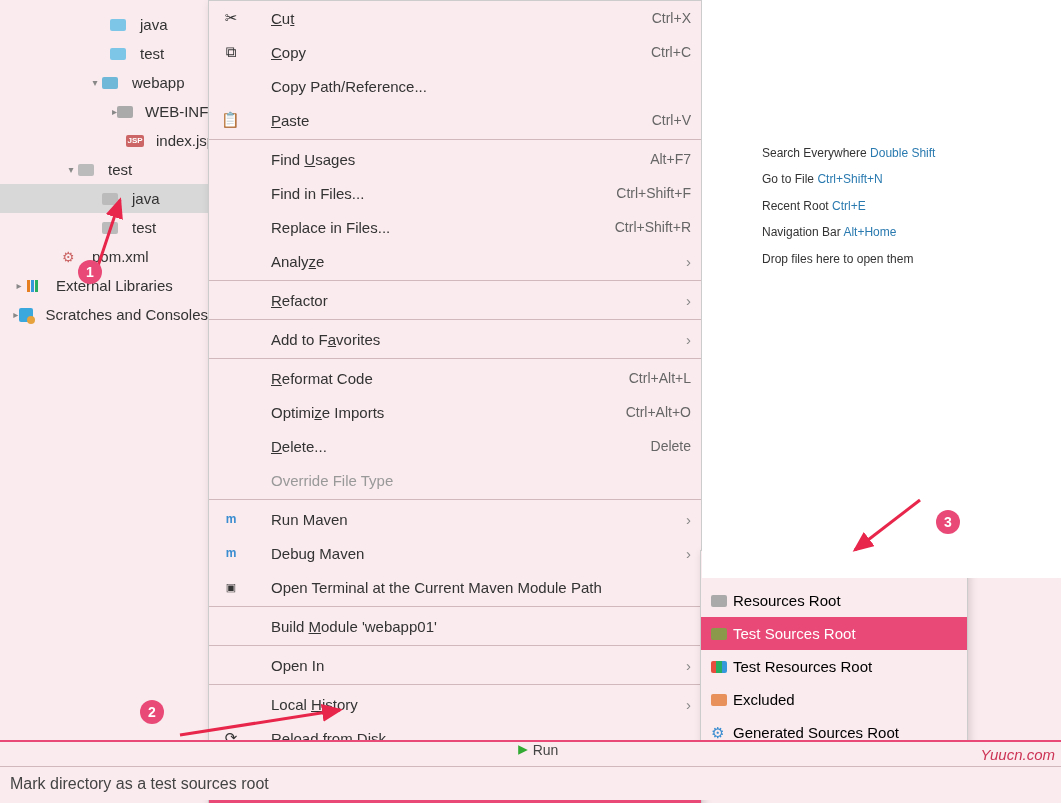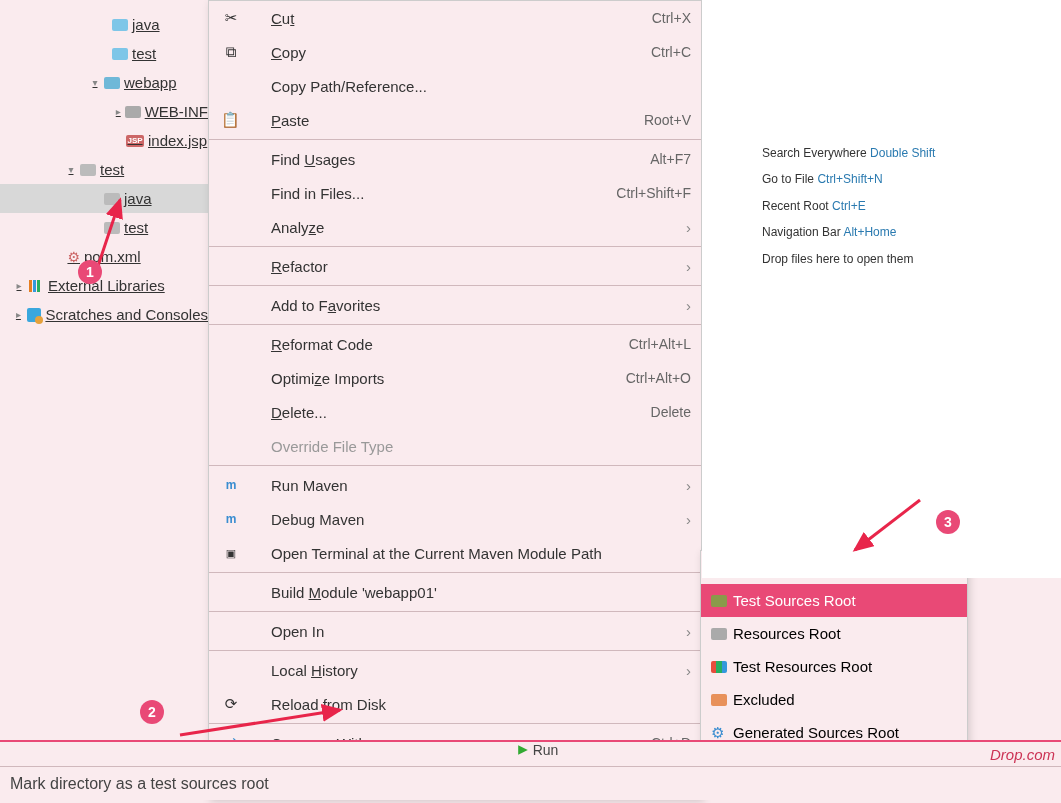--- a/index.html
+++ b/index.html
@@ -7,7 +7,7 @@
 
 .project-panel { position: absolute; left: 0; top: 0; width: 208px; height: 740px; background: #faebee; }
 .tree { padding-top: 10px; }
-.tree-row { display: flex; align-items: center; height: 29px; white-space: nowrap; color: #333; text-decoration: underline; }
+.tree-row { display: flex; align-items: center; height: 29px; white-space: nowrap; color: #333; }
 .tree-row.selected { background: #d8d8d8; }
 .chevron { width: 14px; display: inline-flex; justify-content: center; color: #888; font-size: 10px; }
 .icon { width: 18px; height: 18px; display: inline-flex; align-items: center; justify-content: flex-end; margin-right: 4px; }

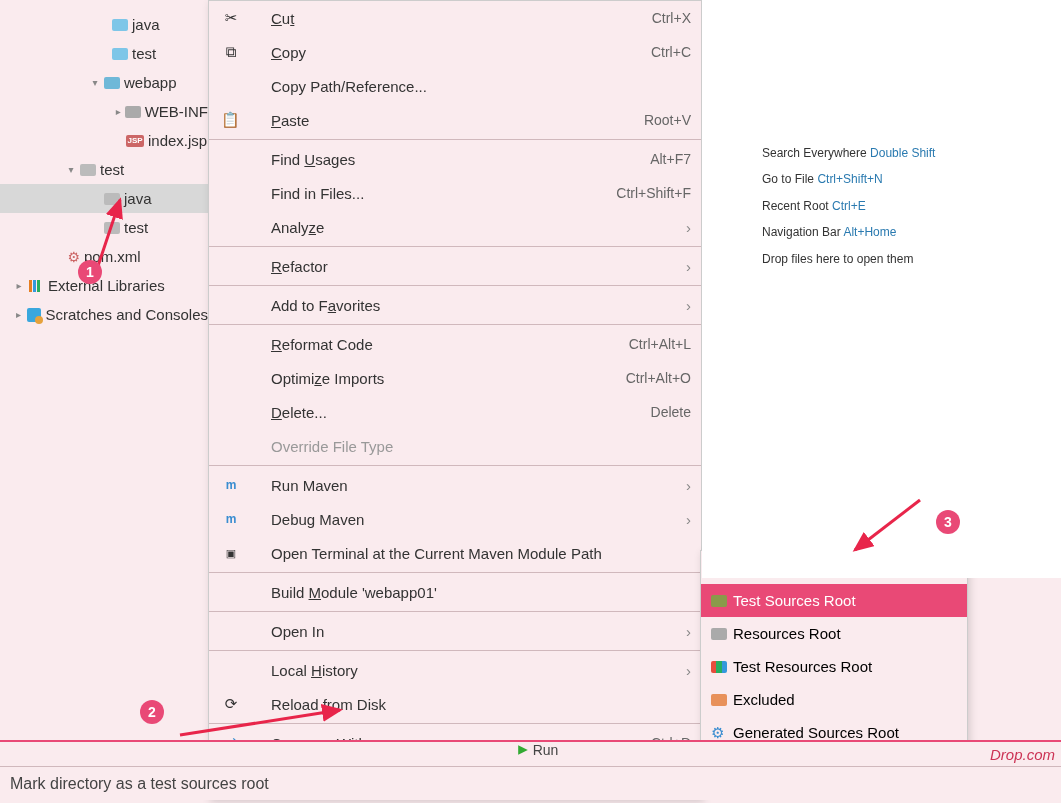--- a/index.html
+++ b/index.html
@@ -150,7 +150,7 @@
   <div class="menu-item">
       <span class="menu-icon">📋</span>
       <span class="menu-label"><u>P</u>aste</span>
-      <span class="menu-shortcut">Root+V</span>
+      <span class="menu-shortcut">Ctrl+V</span>
     </div>
   <div class="menu-sep"></div>
   <div class="menu-item">

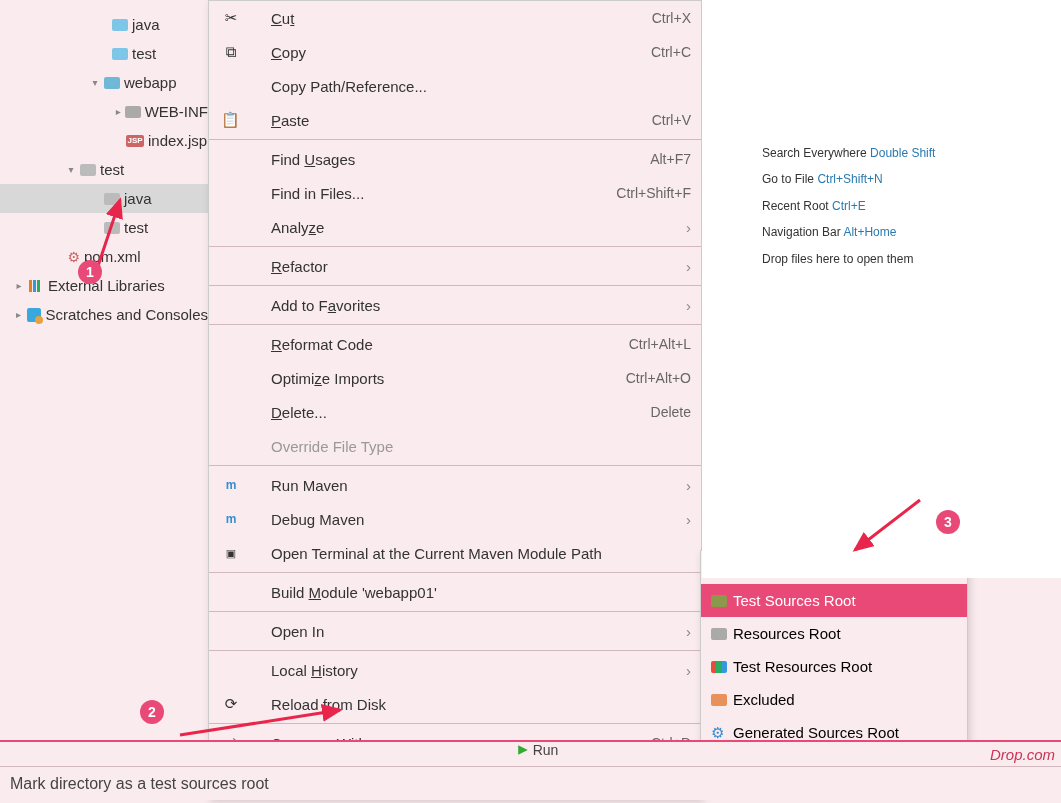--- a/index.html
+++ b/index.html
@@ -10,7 +10,7 @@
 .tree-row { display: flex; align-items: center; height: 29px; white-space: nowrap; color: #333; }
 .tree-row.selected { background: #d8d8d8; }
 .chevron { width: 14px; display: inline-flex; justify-content: center; color: #888; font-size: 10px; }
-.icon { width: 18px; height: 18px; display: inline-flex; align-items: center; justify-content: flex-end; margin-right: 4px; }
+.icon { width: 18px; height: 18px; display: inline-flex; align-items: center; justify-content: flex-start; margin-right: 12px; }
 .folder-ic { background: #7ec6e8; border-radius: 2px; width: 16px; height: 12px; position: relative; }
 .folder-ic.grey { background: #bbb; }
 .folder-ic.web { background: #6fb8d8; }

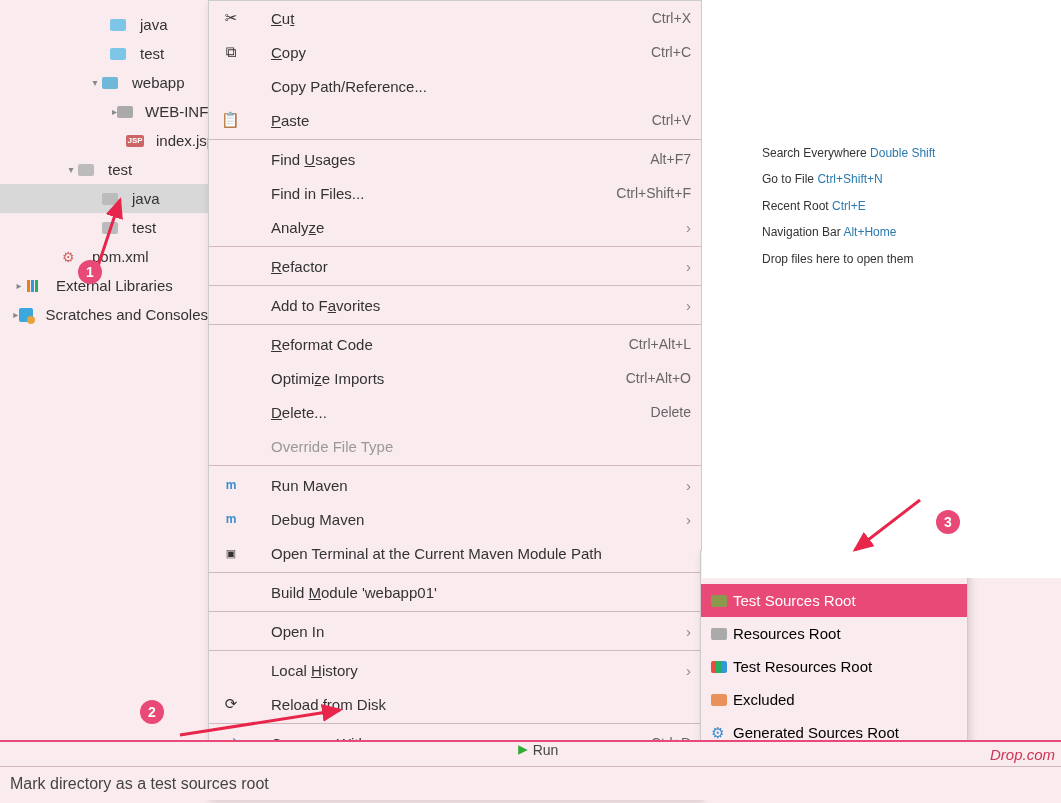--- a/index.html
+++ b/index.html
@@ -162,6 +162,11 @@
       <span class="menu-icon"></span>
       <span class="menu-label">Find in Files...</span>
       <span class="menu-shortcut">Ctrl+Shift+F</span>
+    </div>
+  <div class="menu-item">
+      <span class="menu-icon"></span>
+      <span class="menu-label">Replace in Files...</span>
+      <span class="menu-shortcut">Ctrl+Shift+R</span>
     </div>
   <div class="menu-item">
       <span class="menu-icon"></span>

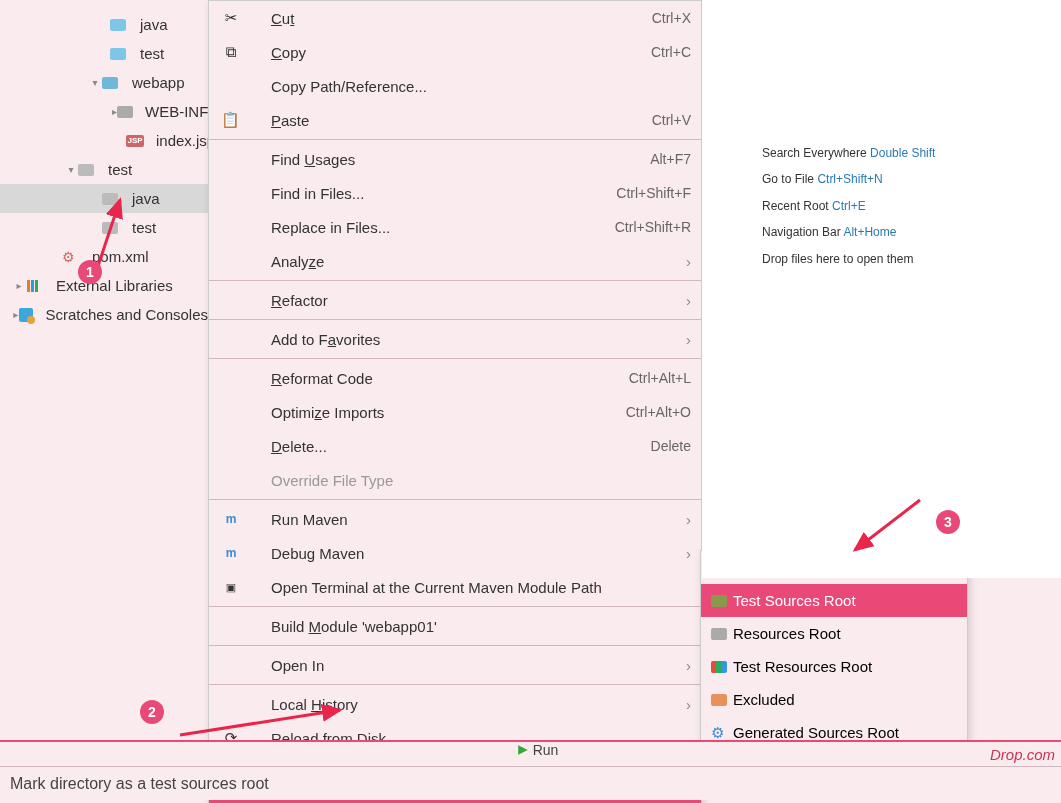--- a/index.html
+++ b/index.html
@@ -261,17 +261,17 @@
       </span>
       <span>Sources Root</span>
     </div>
+  <div class="sub-item">
+      <span class="sub-icon">
+        <span class="sub-folder" style="background:#aaa"></span>
+      </span>
+      <span>Resources Root</span>
+    </div>
   <div class="sub-item highlighted">
       <span class="sub-icon">
         <span class="sub-folder" style="background:#8a9a4a"></span>
       </span>
       <span>Test Sources Root</span>
-    </div>
-  <div class="sub-item">
-      <span class="sub-icon">
-        <span class="sub-folder" style="background:#aaa"></span>
-      </span>
-      <span>Resources Root</span>
     </div>
   <div class="sub-item">
       <span class="sub-icon">

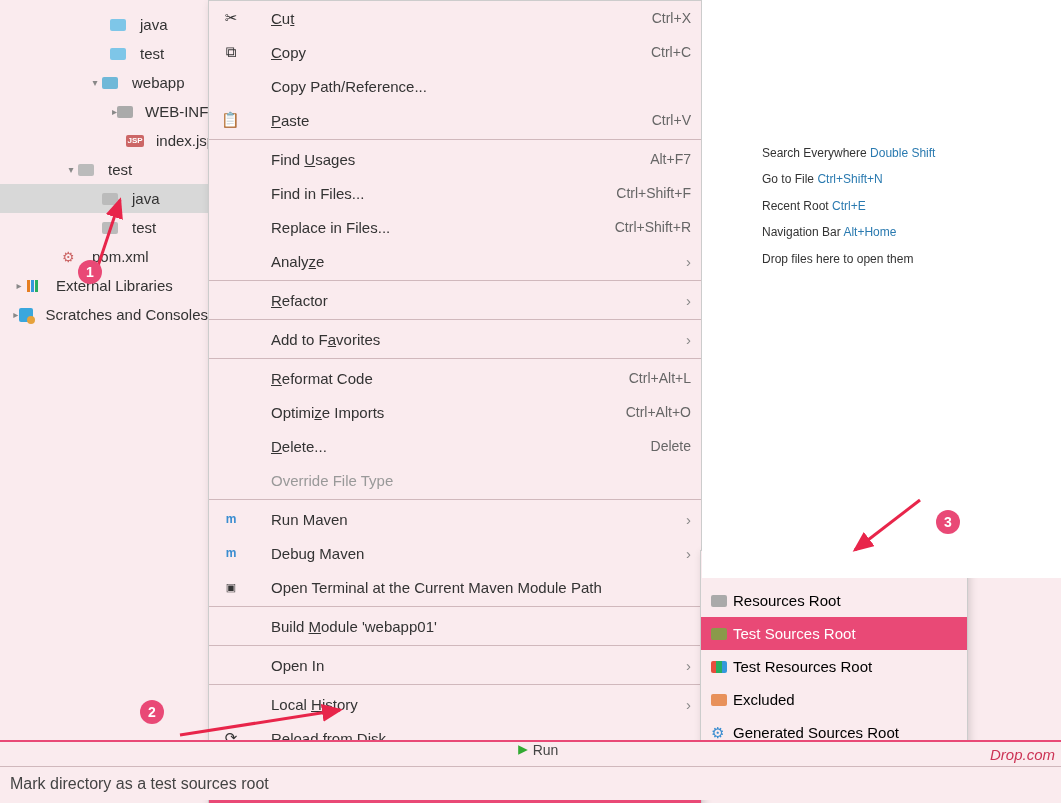--- a/index.html
+++ b/index.html
@@ -345,6 +345,6 @@
     <line x1="80" y1="10" x2="15" y2="60" stroke="#e8254a" stroke-width="3" marker-end="url(#ah3)"></line>
   </svg>
 
-<div class="watermark">Drop.com</div>
+<div class="watermark">Yuucn.com</div>
 
 </body></html>

